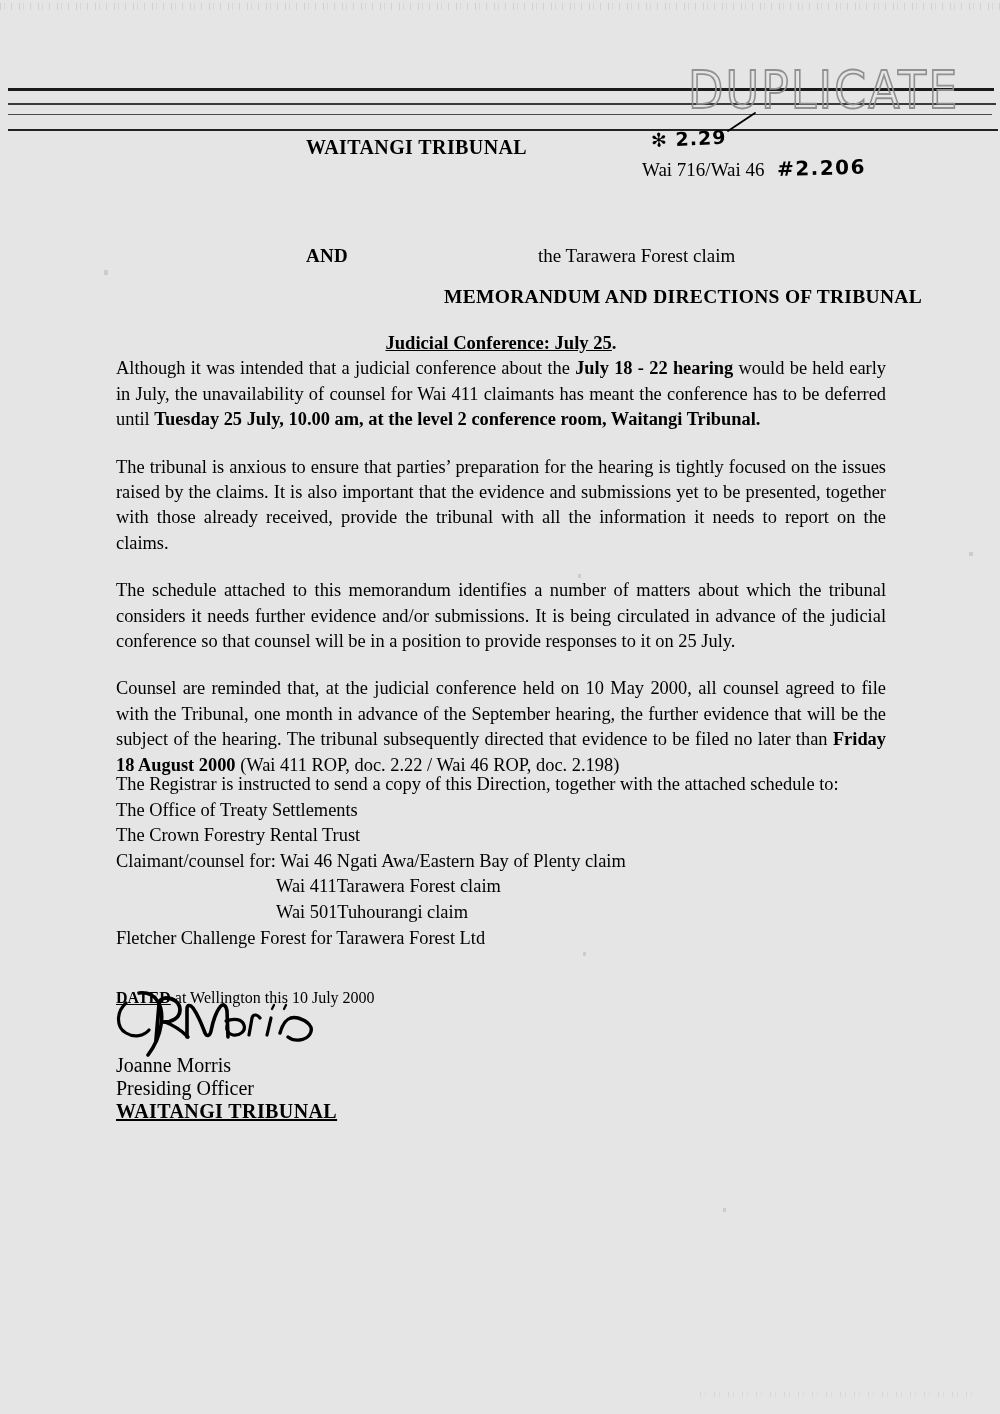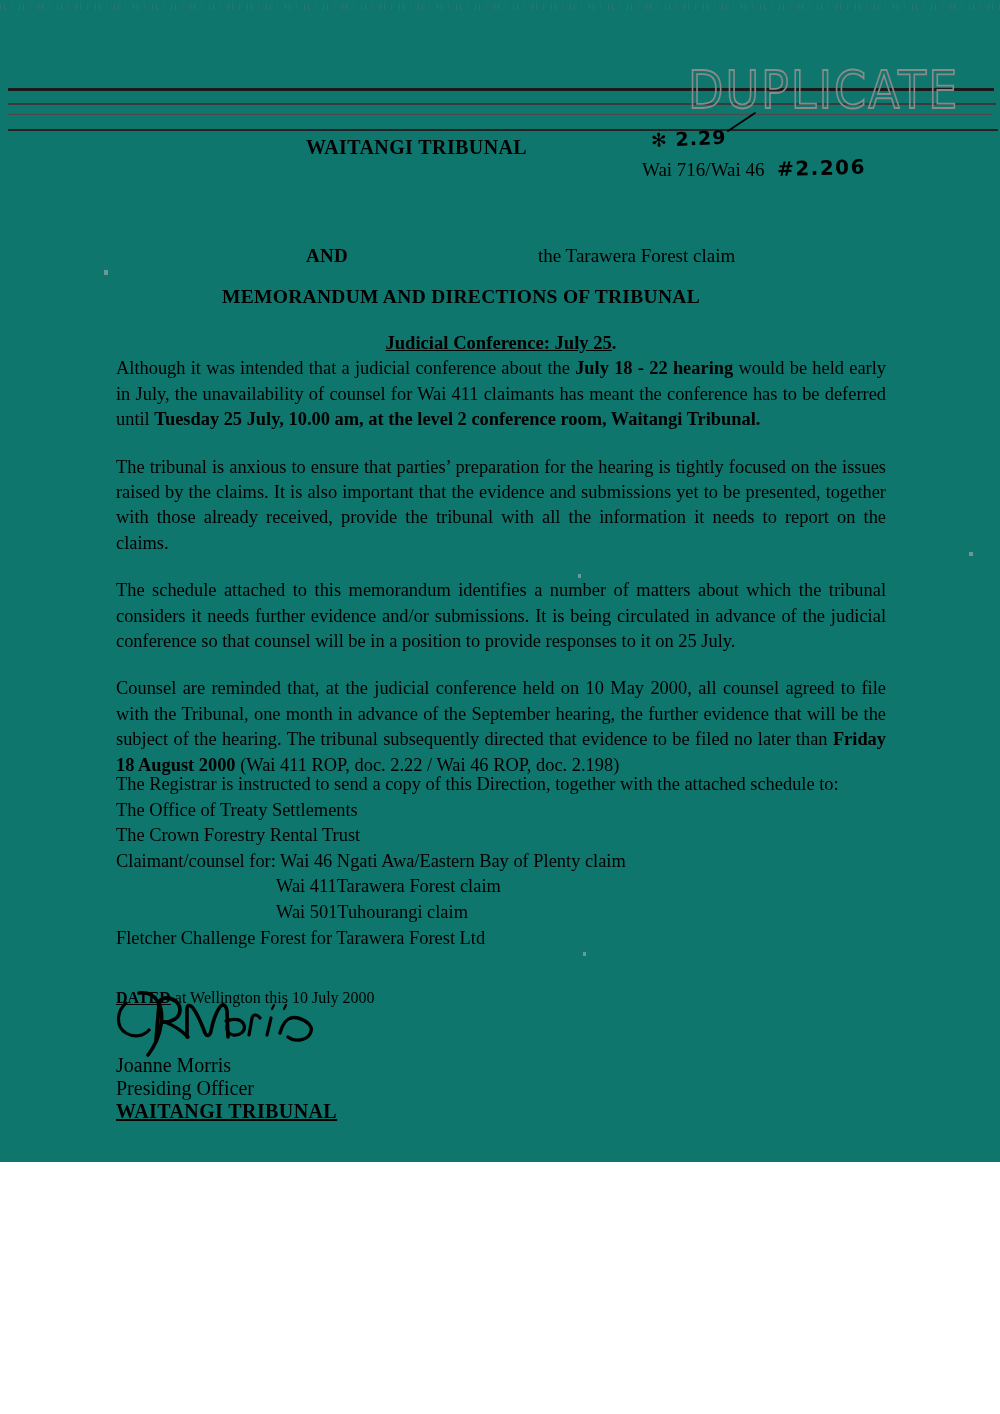--- a/index.html
+++ b/index.html
@@ -11,8 +11,8 @@
   #page {
     position: relative;
     width: 1000px;
-    height: 1162px;
-    background: #0f766e;
+    height: 1414px;
+    background: #e5e5e5;
     overflow: hidden;
     font-family: "Liberation Serif", "DejaVu Serif", serif;
     color: #000000;

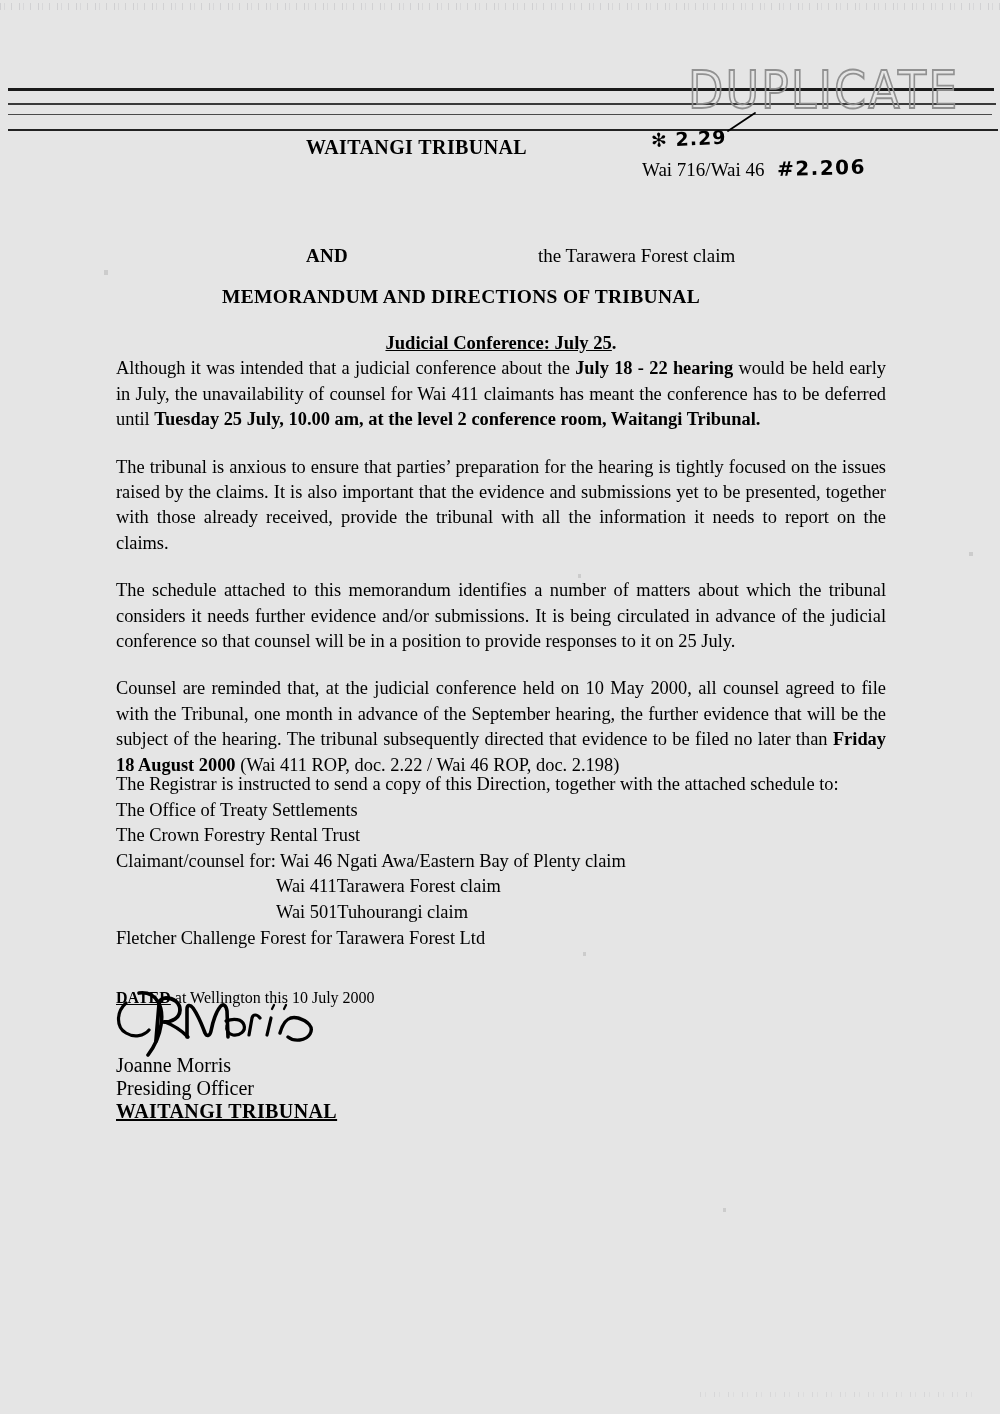--- a/index.html
+++ b/index.html
@@ -161,7 +161,7 @@
     left: 0;
     top: 286px;
     width: 922px;
-    text-align: center;
+    text-align: right;
     font-size: 19.5px;
     font-weight: bold;
     letter-spacing: 0.3px;

